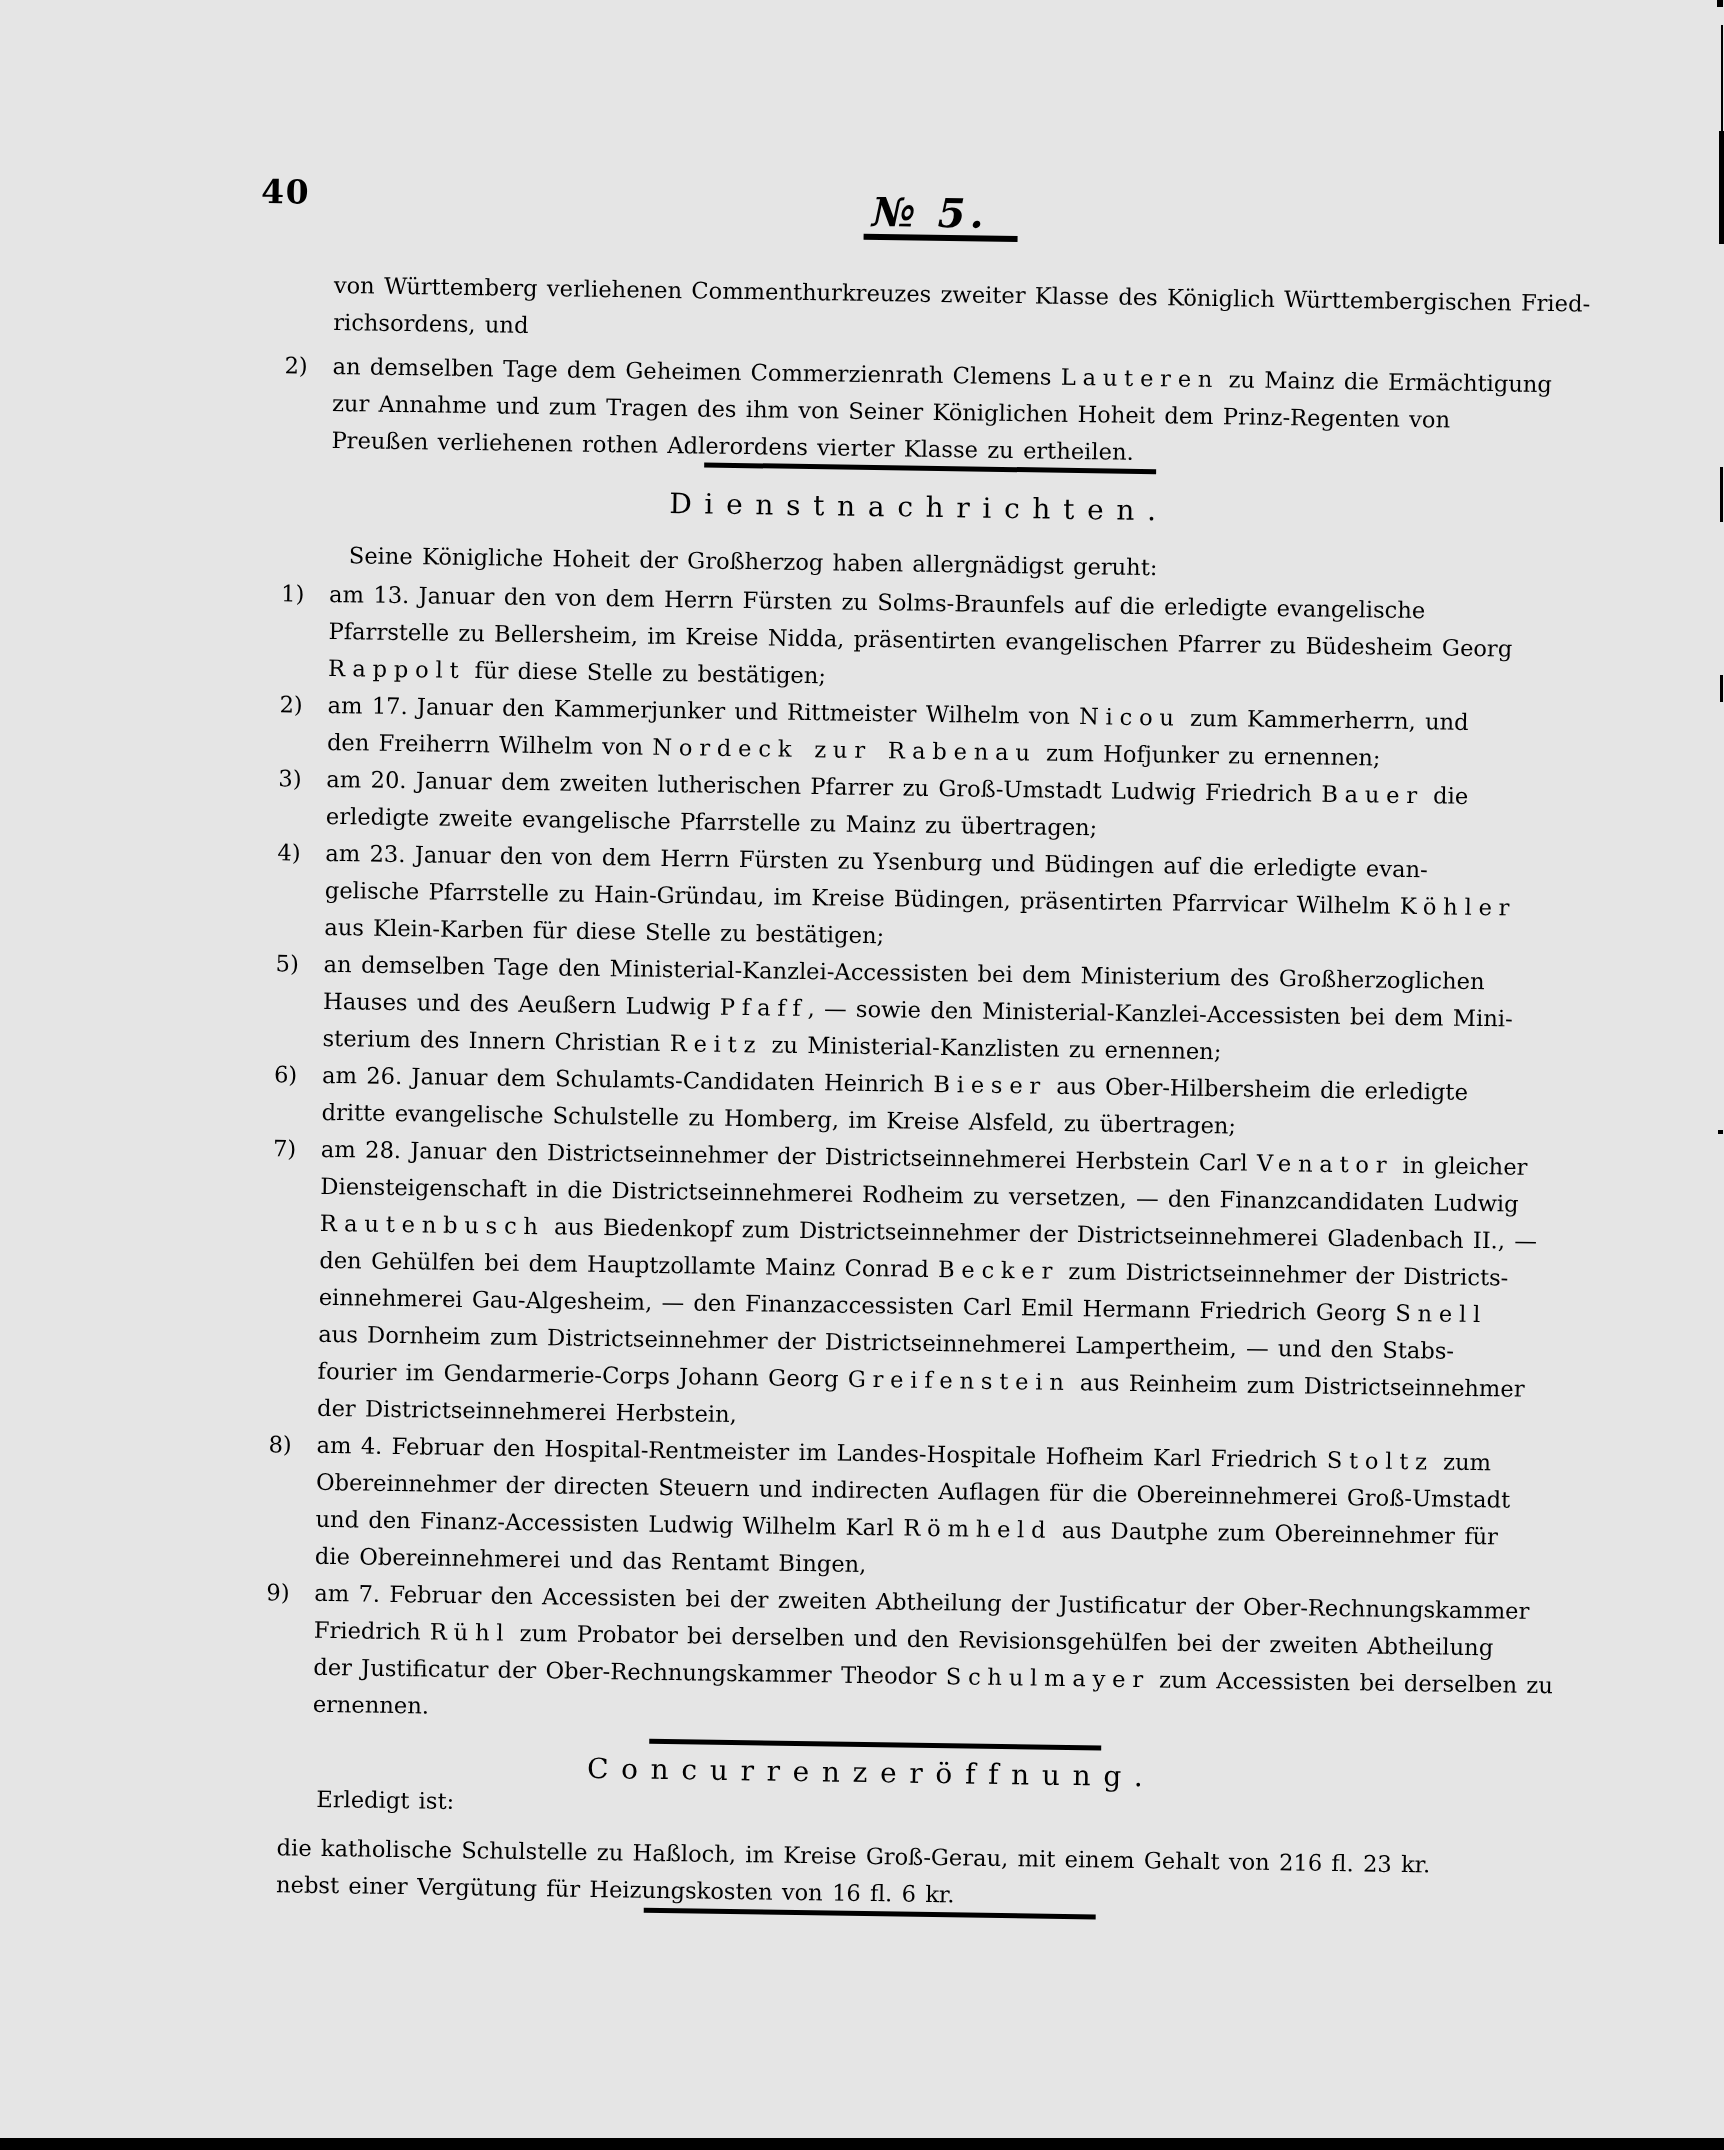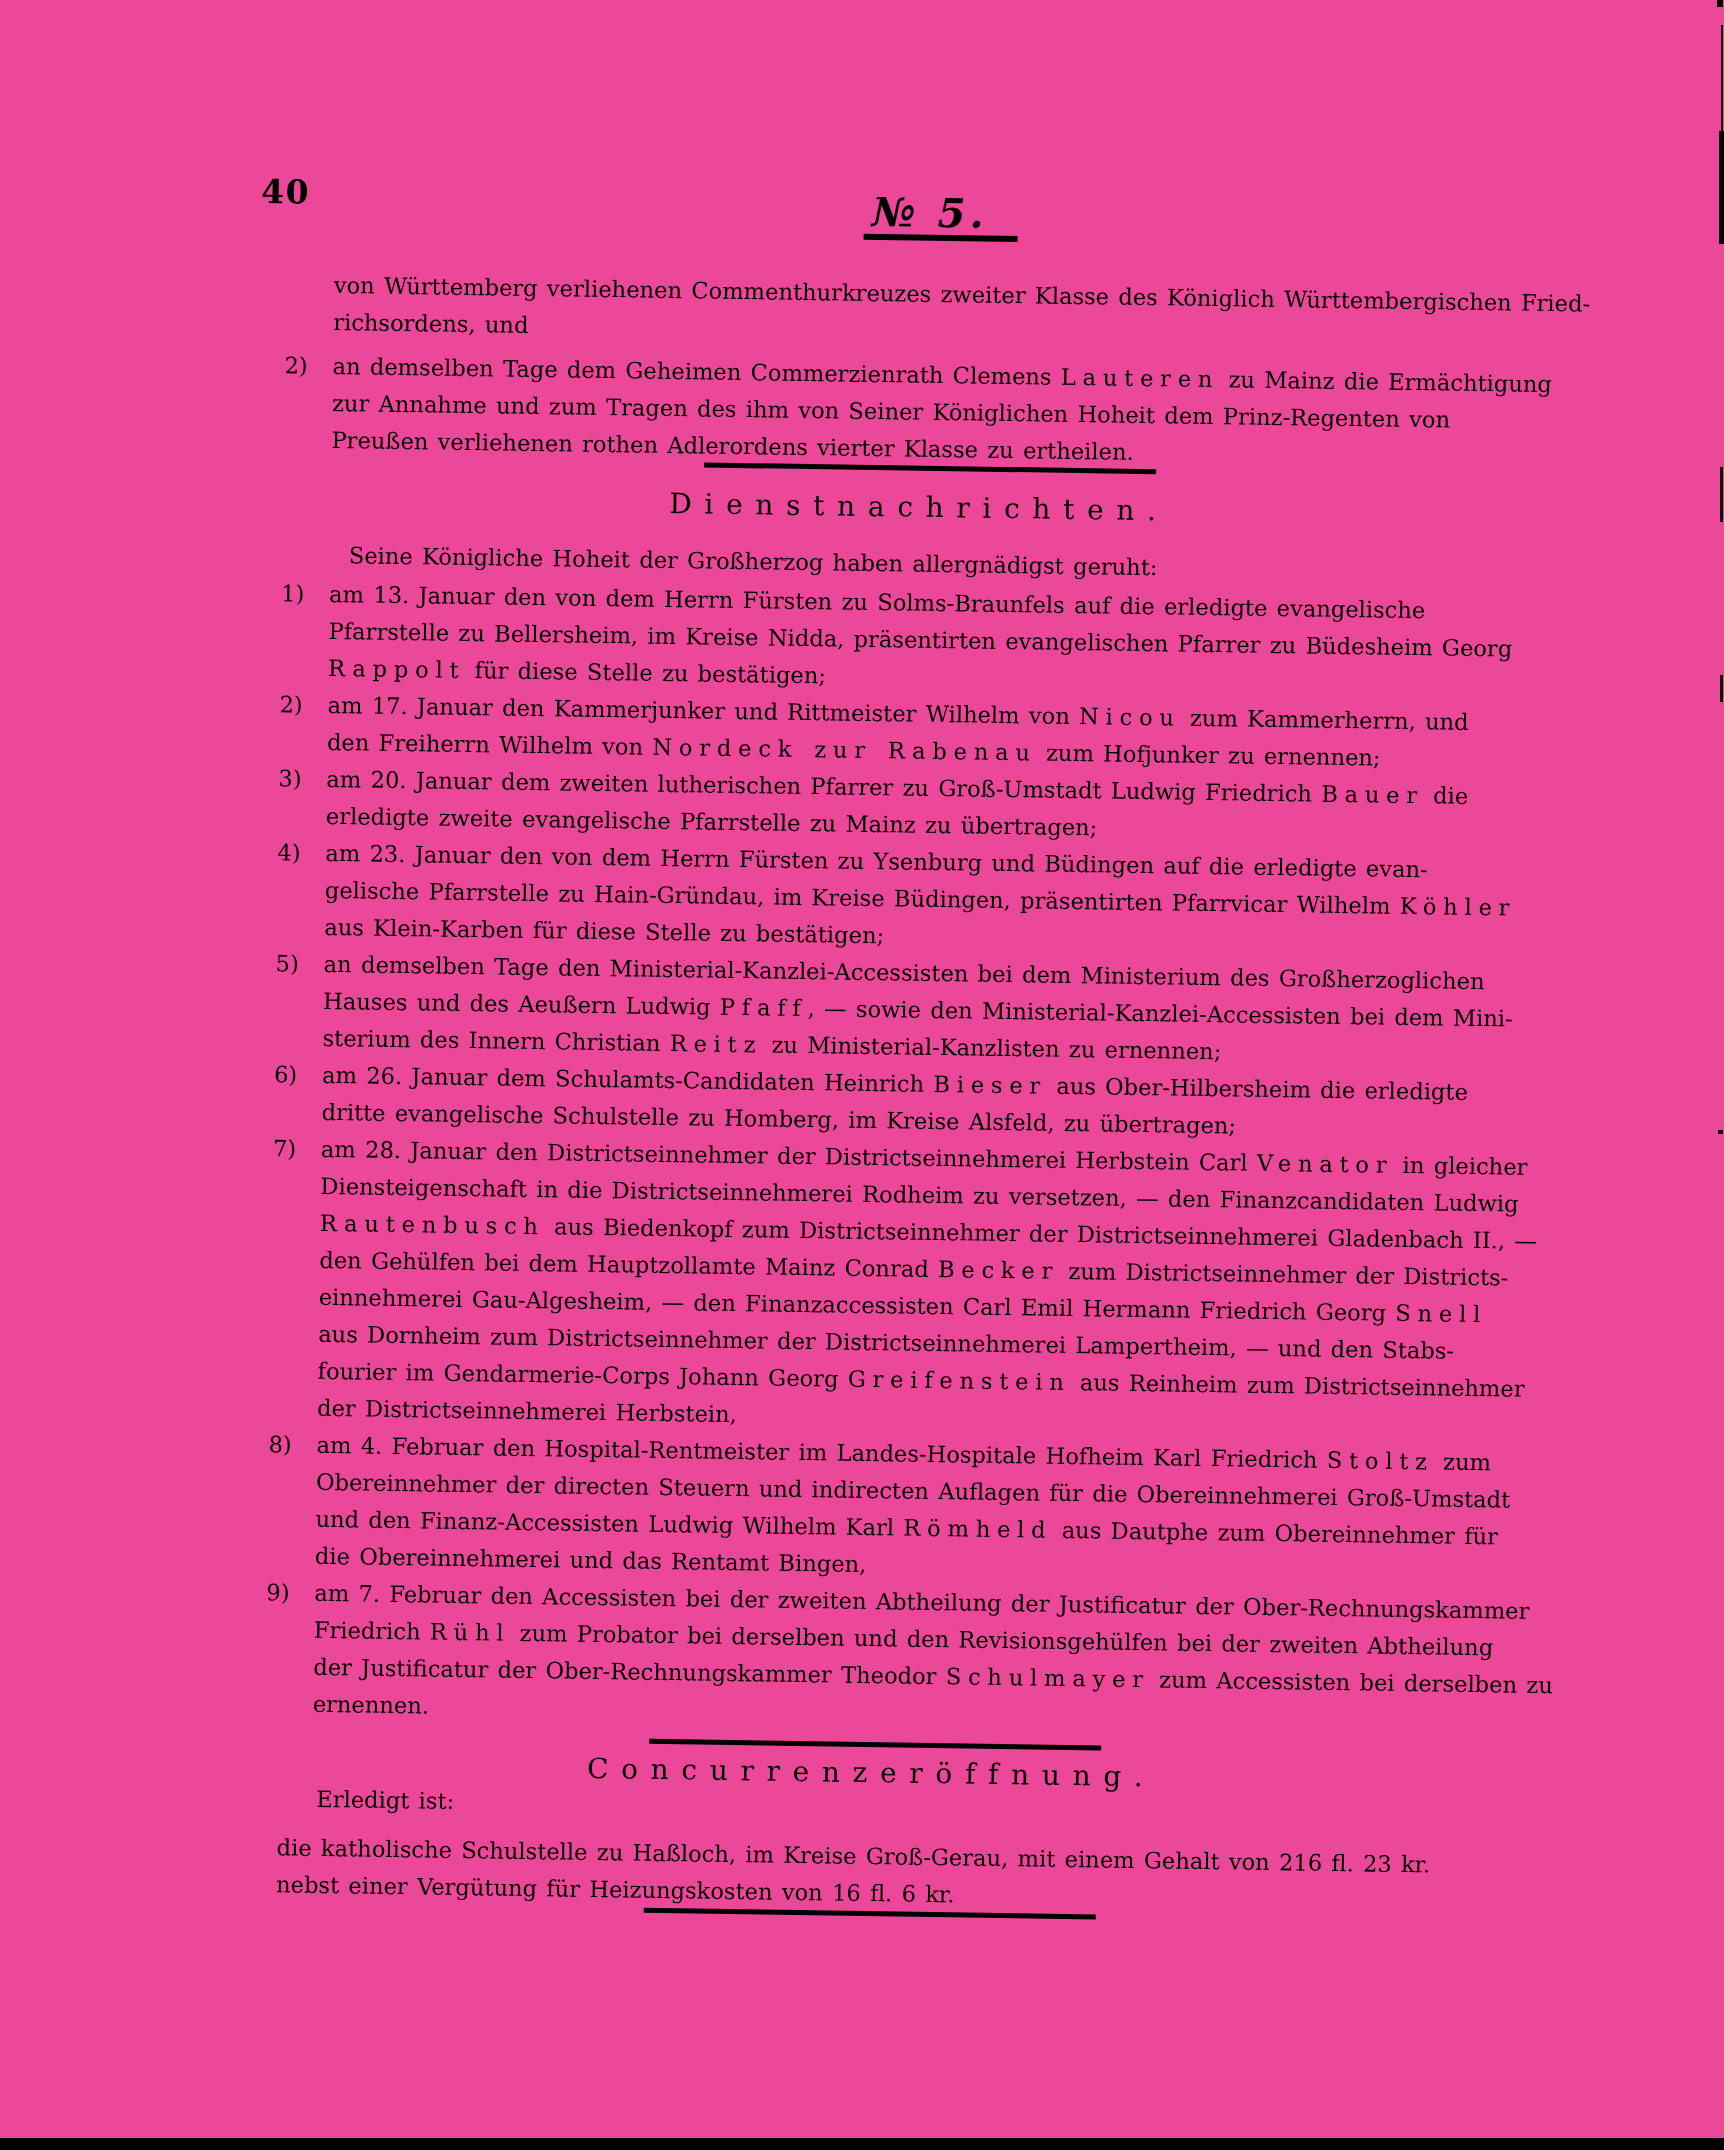--- a/index.html
+++ b/index.html
@@ -6,7 +6,7 @@
   .sheet{
     position:relative;
     width:1724px;height:2151px;
-    background:#ec4899;
+    background:#e5e5e5;
     overflow:hidden;
     font-family:"DejaVu Serif", serif;
     color:#000;

